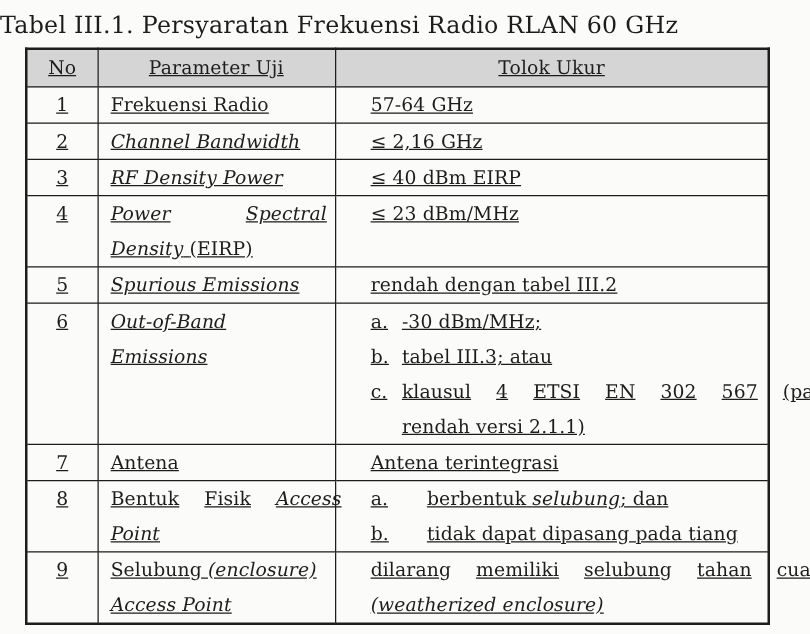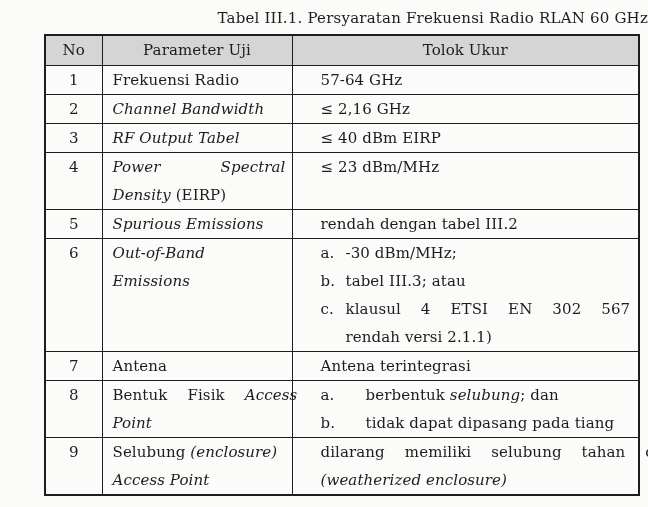--- a/index.html
+++ b/index.html
@@ -20,8 +20,8 @@
   .page{position:relative;width:648px;height:507px;}
   .title{
     margin:9px 0 7px 0;
-    text-align:right;
-    font-size:15px;
+    text-align:left;
+    font-size:19px;
     letter-spacing:.2px;
     white-space:nowrap;
   }

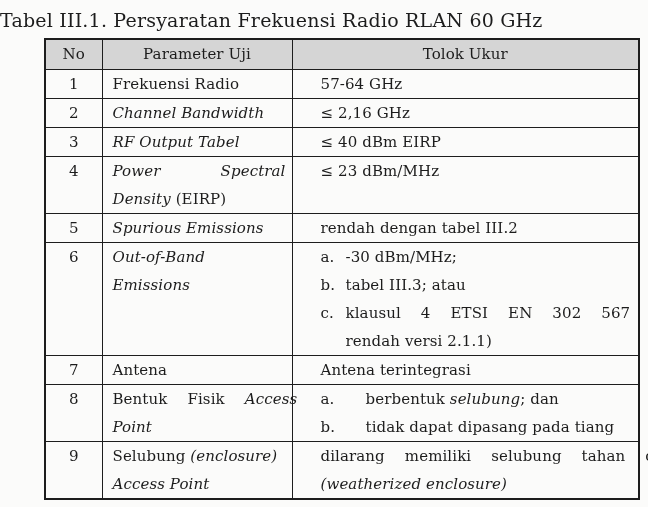--- a/index.html
+++ b/index.html
@@ -28,9 +28,10 @@
   table.req{
     border-collapse:collapse;
     table-layout:fixed;
-    margin-left:44px;
+    margin-left:20px;
     width:594px;
     border:2px solid var(--border);
+    text-decoration:underline;
   }
   .c-no{width:57px;}
   .c-param{width:190px;}

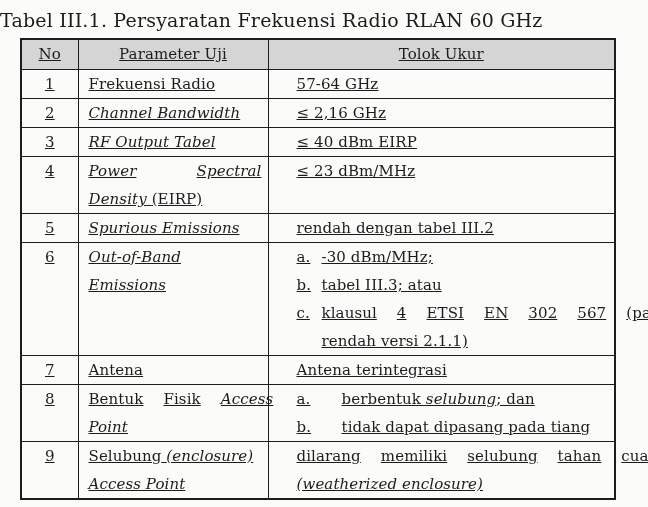--- a/index.html
+++ b/index.html
@@ -97,7 +97,7 @@
 
       <tr>
         <td class="no">3</td>
-        <td class="param it">RF Output Tabel</td>
+        <td class="param it">RF Density Power</td>
         <td class="val">≤ 40 dBm EIRP</td>
       </tr>
 

